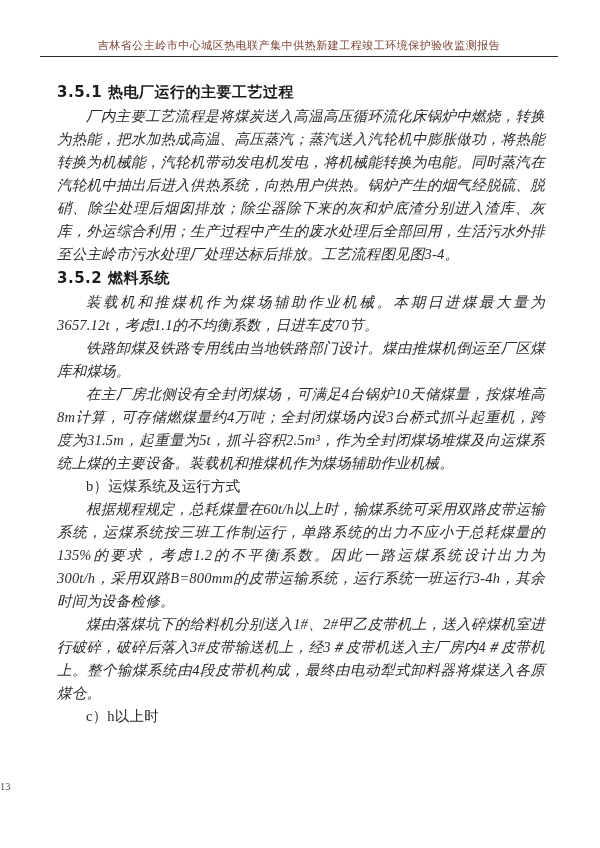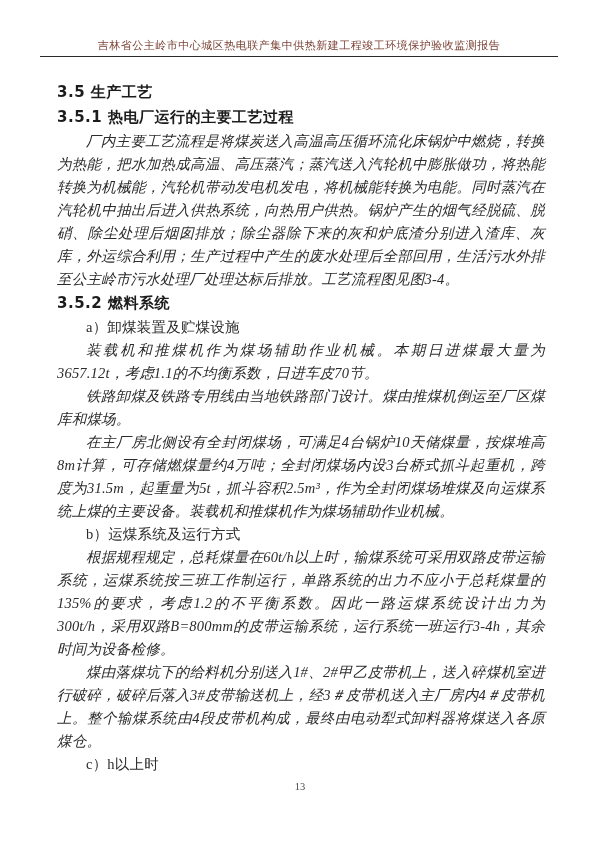--- a/index.html
+++ b/index.html
@@ -81,7 +81,6 @@
 
   <div class="doc-content">
 
-    <div class="h-major">3.5 生产工艺</div>
 
     <div class="h-minor">3.5.1 热电厂运行的主要工艺过程</div>
 

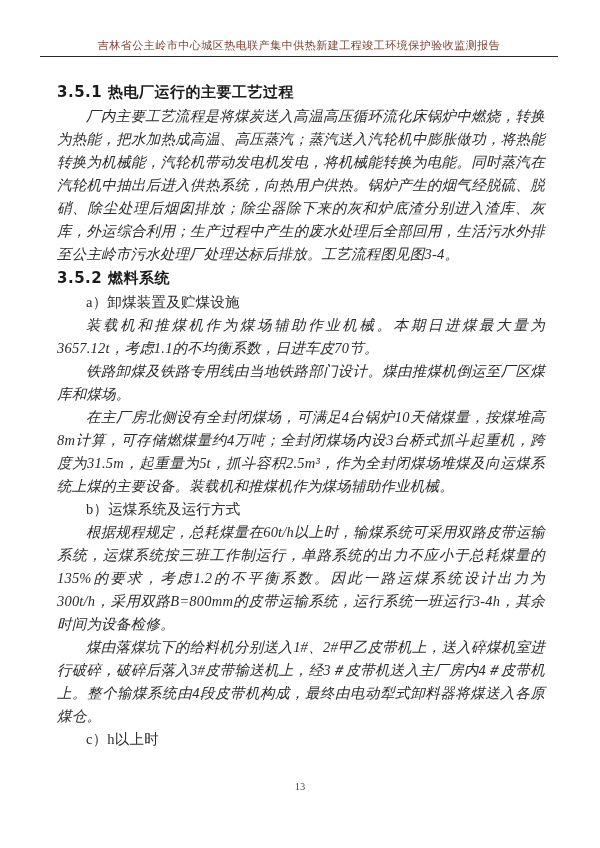--- a/index.html
+++ b/index.html
@@ -88,7 +88,6 @@
 
     <div class="h-minor">3.5.2 燃料系统</div>
 
-    <div class="sub-item">a）卸煤装置及贮煤设施</div>
 
     <div class="para">装载机和推煤机作为煤场辅助作业机械。本期日进煤最大量为3657.12t，考虑1.1的不均衡系数，日进车皮70节。</div>
 

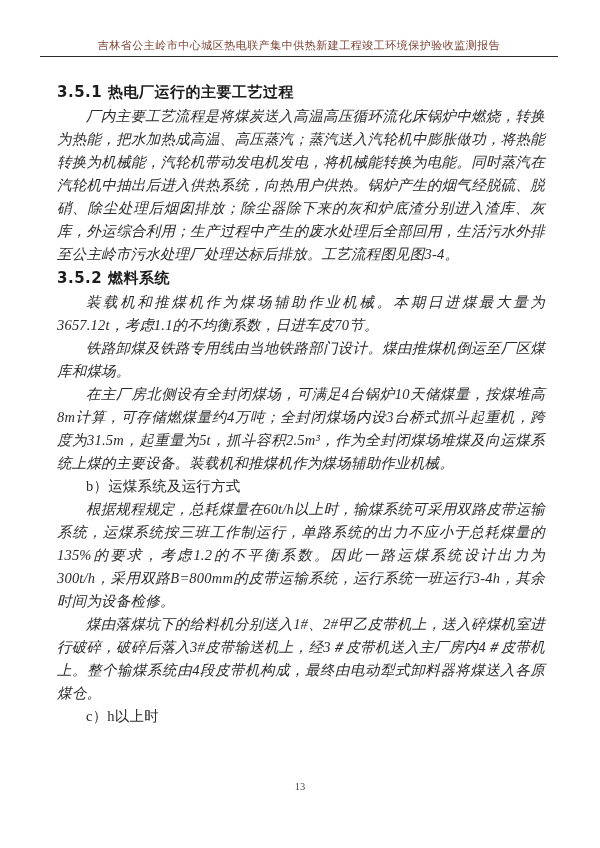--- a/index.html
+++ b/index.html
@@ -64,7 +64,6 @@
     bottom: 56px;
     left: 0;
     right: 0;
-    text-align: center;
     font-size: 10.5px;
     color: #4a4a4a;
     font-family: "Liberation Serif", "DejaVu Serif", serif;

